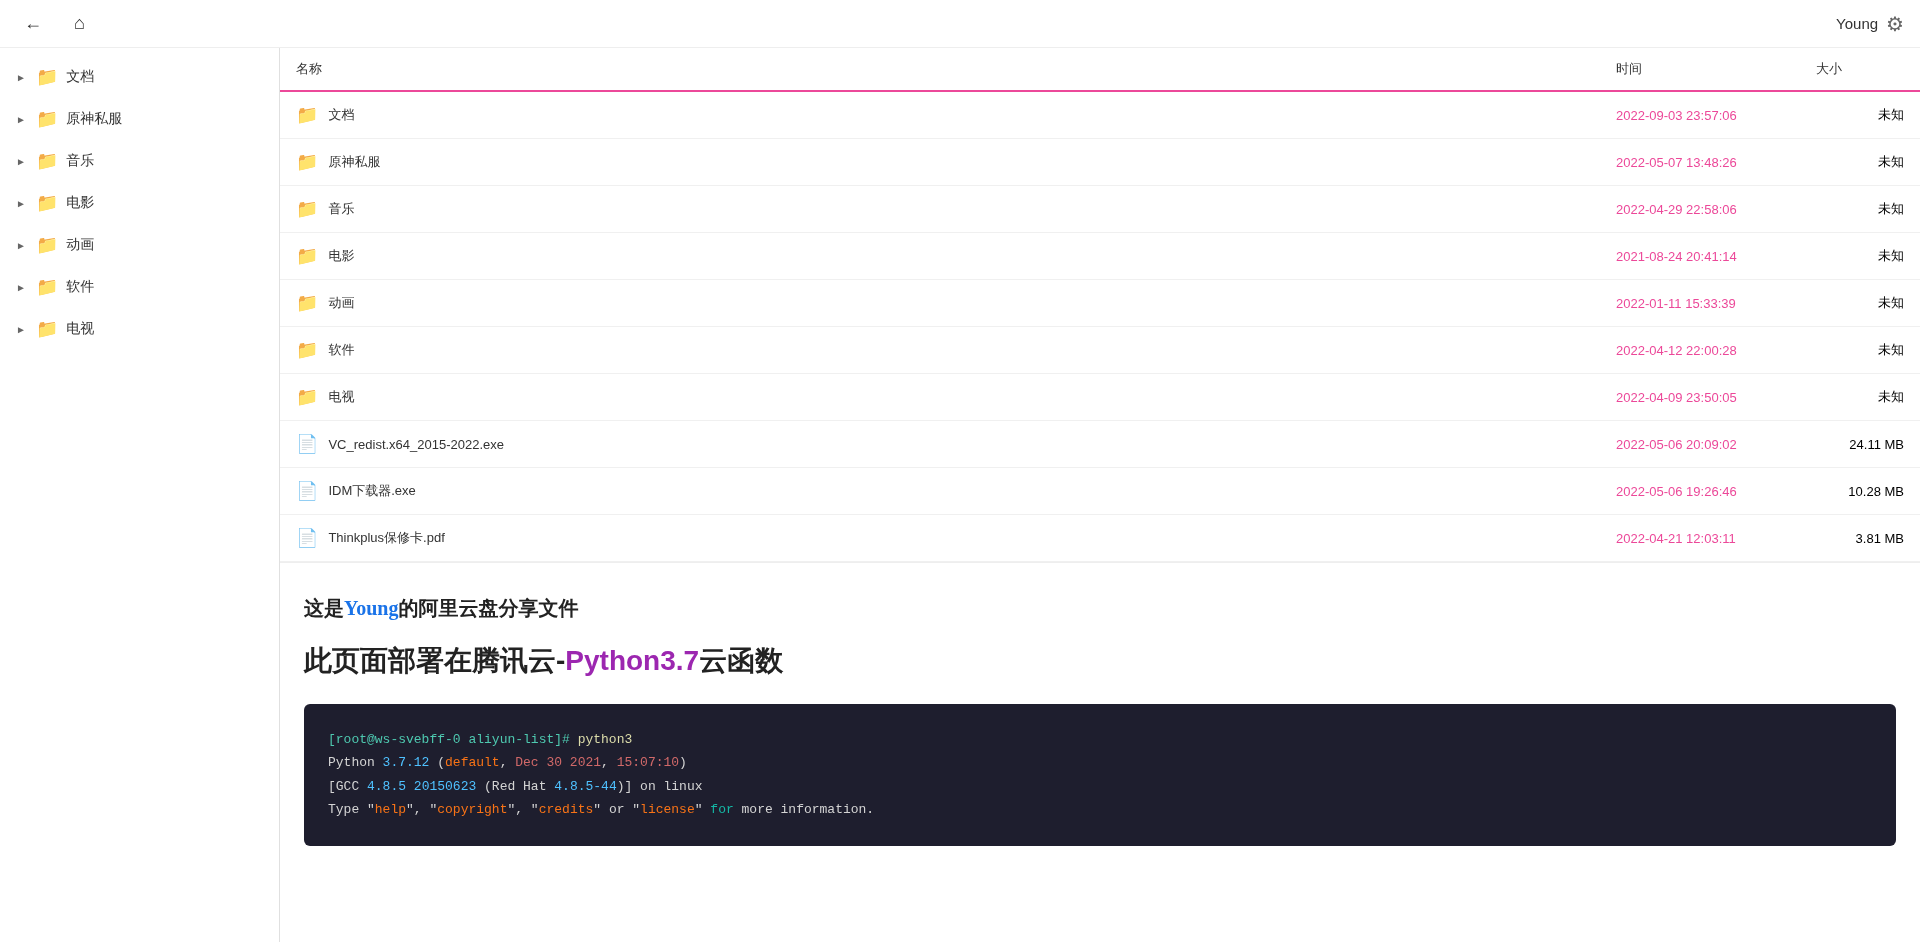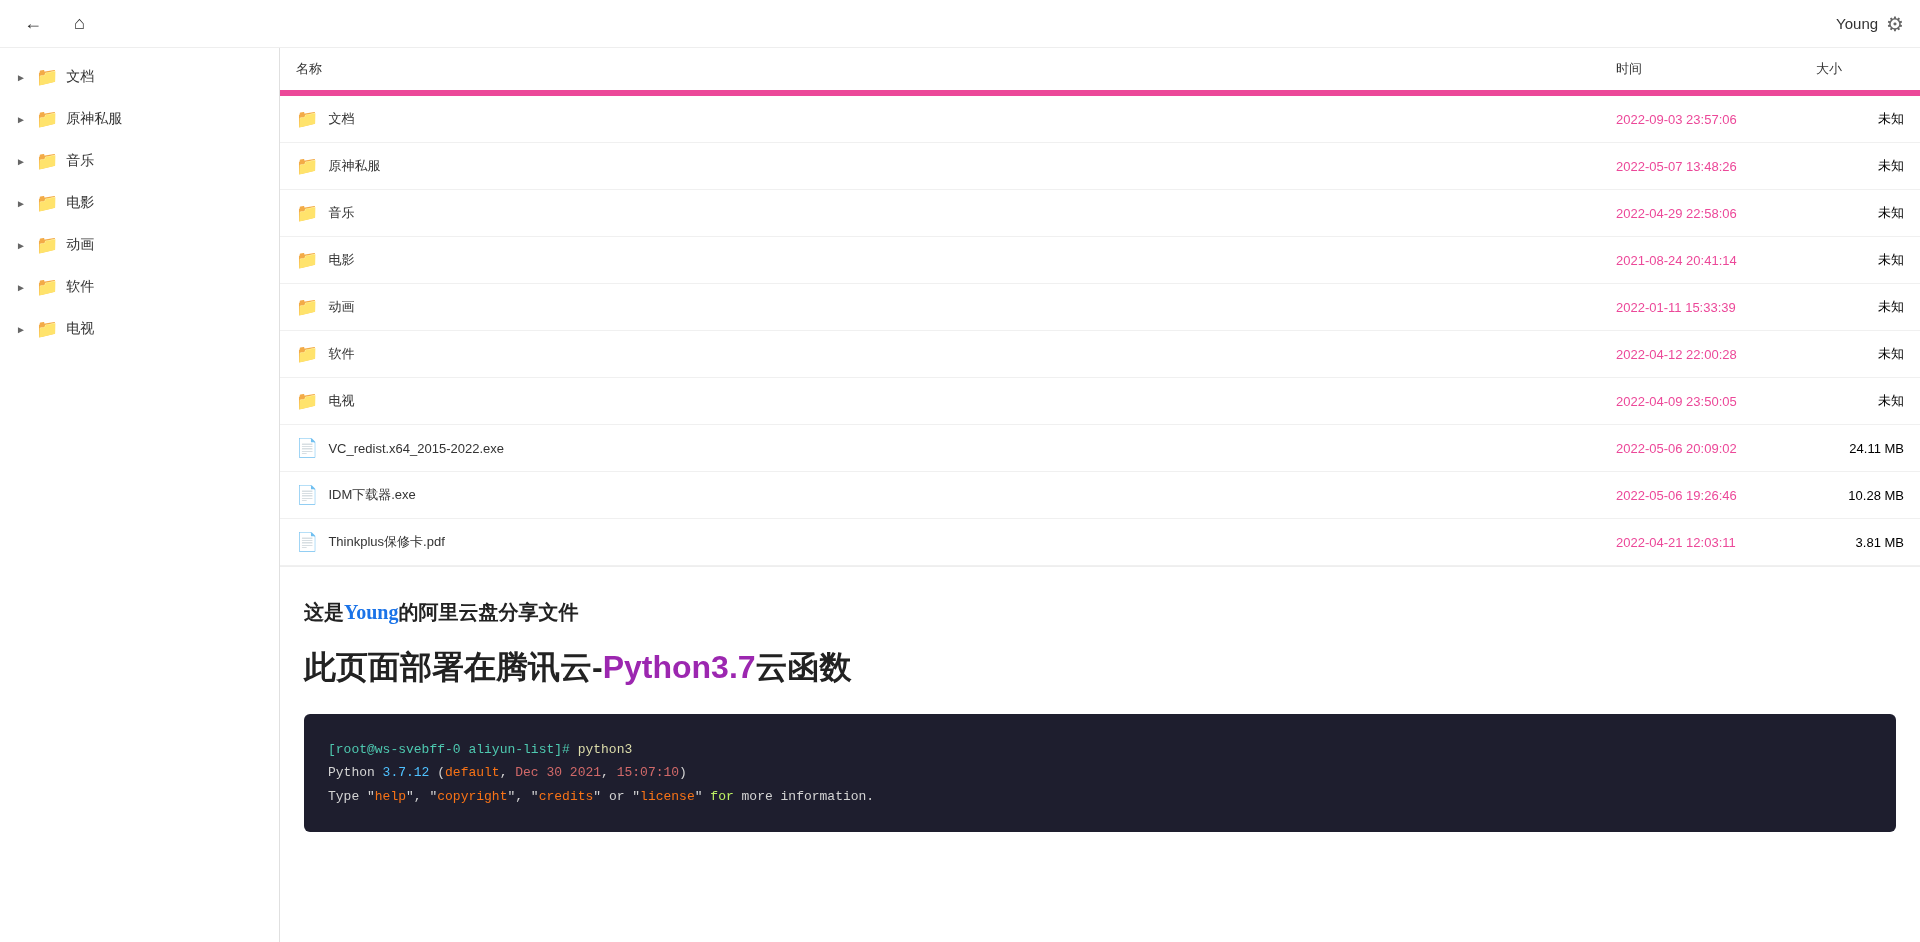--- a/index.html
+++ b/index.html
@@ -68,7 +68,7 @@
       border-collapse: collapse;
     }
     .file-table thead tr {
-      border-bottom: 6px solid #ec4899;
+      border-bottom: 2px solid #ec4899;
     }
     .file-table th {
       padding: 12px 16px;

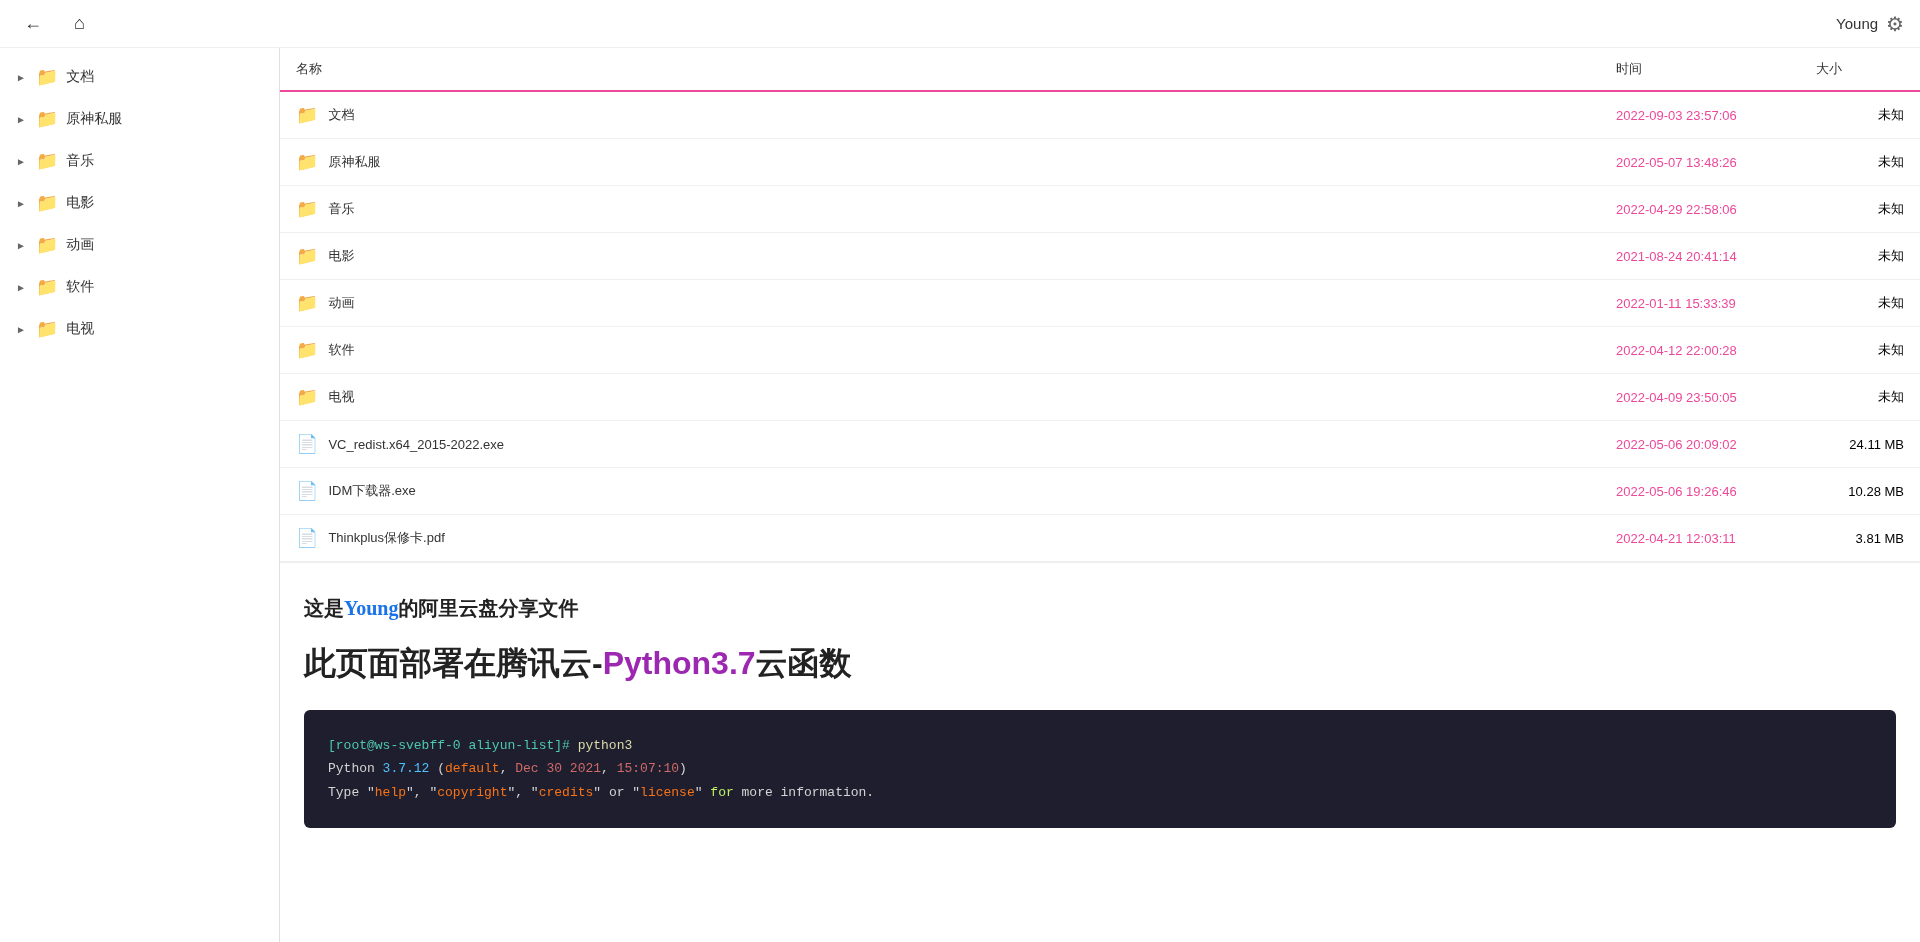--- a/index.html
+++ b/index.html
@@ -111,7 +111,7 @@
     }
     .desc-title-1 .highlight { color: #1a73e8; }
     .desc-title-2 {
-      font-size: 32px;
+      font-size: 28px;
       font-weight: bold;
       color: #222;
       margin-bottom: 24px;

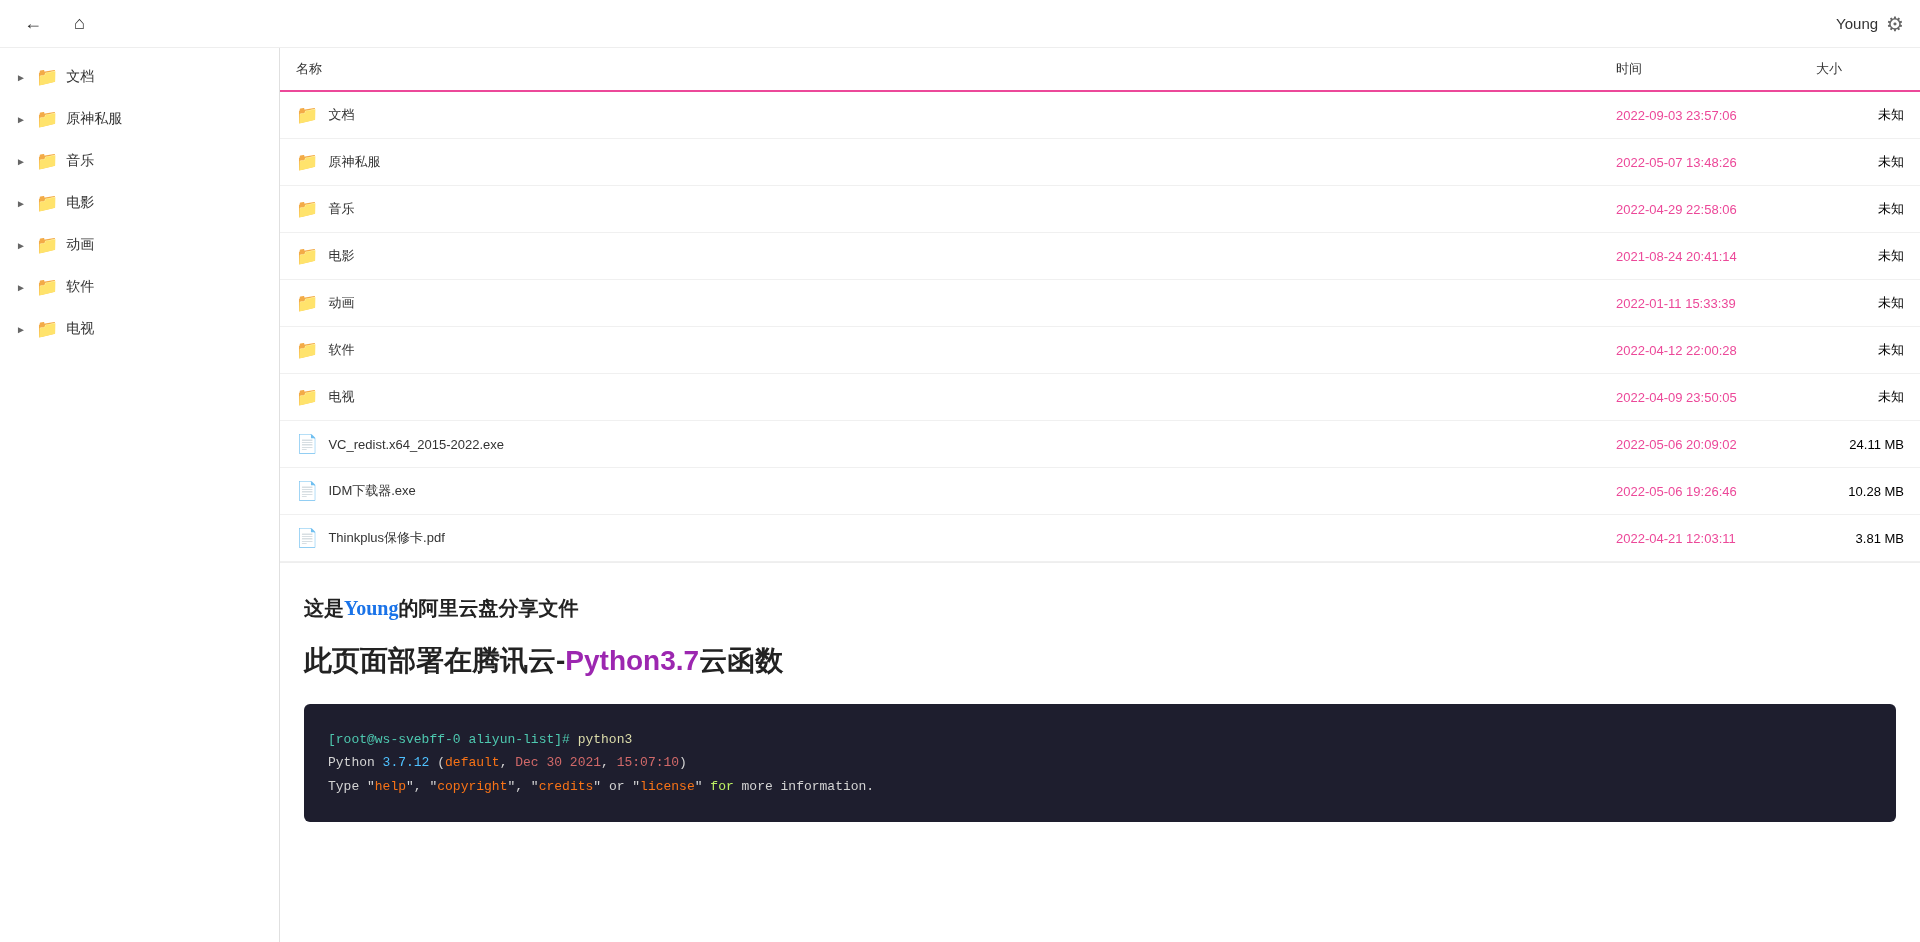--- a/index.html
+++ b/index.html
@@ -326,6 +326,15 @@
             <span class="t-white">,&nbsp;</span>
             <span class="t-magenta">15:07:10</span>
             <span class="t-white">)</span>
+        </div>
+        <div class="term-line">
+          <span class="t-white">[GCC&nbsp;</span>
+            <span class="t-cyan">4.8.5</span>
+            <span class="t-white">&nbsp;</span>
+            <span class="t-cyan">20150623</span>
+            <span class="t-white">&nbsp;(Red Hat&nbsp;</span>
+            <span class="t-cyan">4.8.5-44</span>
+            <span class="t-white">)] on linux</span>
         </div>
         <div class="term-line">
           <span class="t-white">Type&nbsp;"</span>

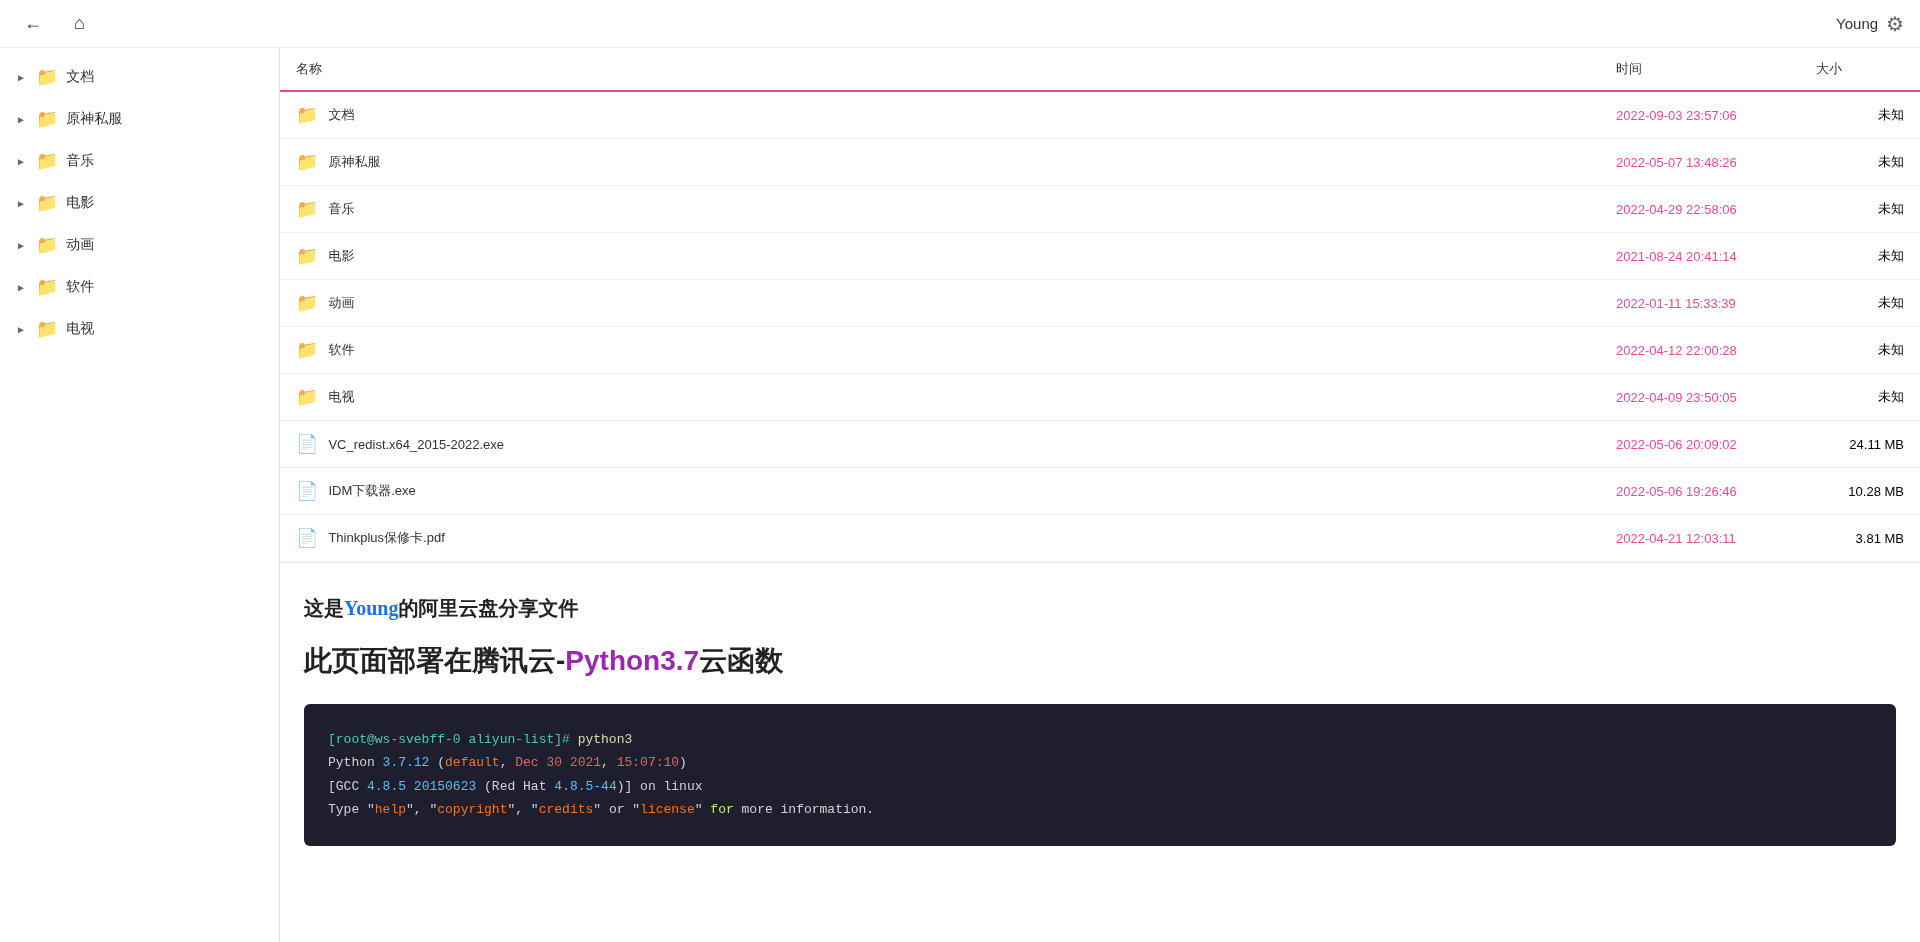--- a/index.html
+++ b/index.html
@@ -132,7 +132,7 @@
     .t-green { color: #4ec9b0; }
     .t-yellow { color: #dcdcaa; }
     .t-orange { color: #f97316; }
-    .t-purple { color: #bef264; text-align: right; }
+    .t-purple { color: #14b8a6; text-align: right; }
     .t-cyan { color: #4fc1ff; }
     .t-magenta { color: #d16969; }
   </style>

